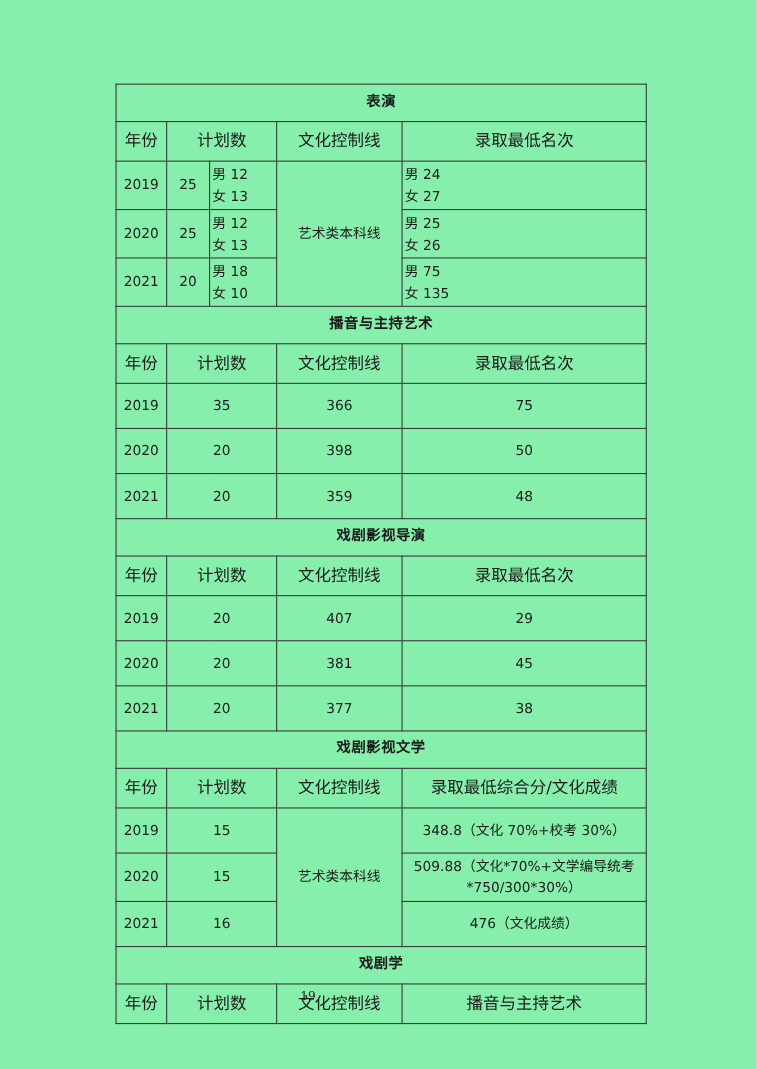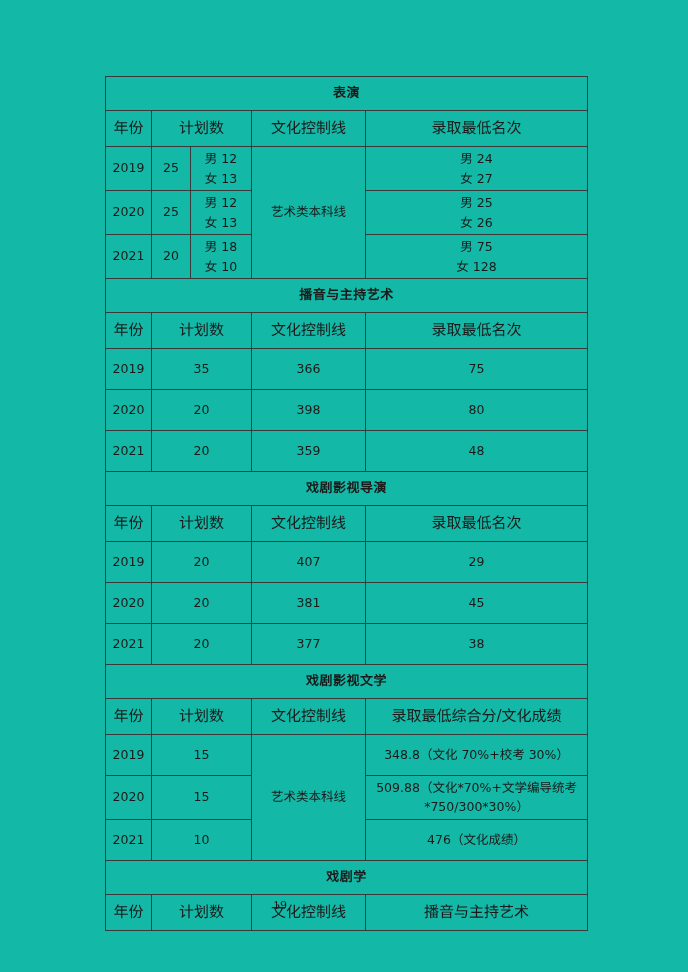--- a/index.html
+++ b/index.html
@@ -22,7 +22,7 @@
     top: 0;
     width: 688px;
     height: 972px;
-    background: #14b8a6;
+    background: #86efac;
   }
 
   .doc-table {

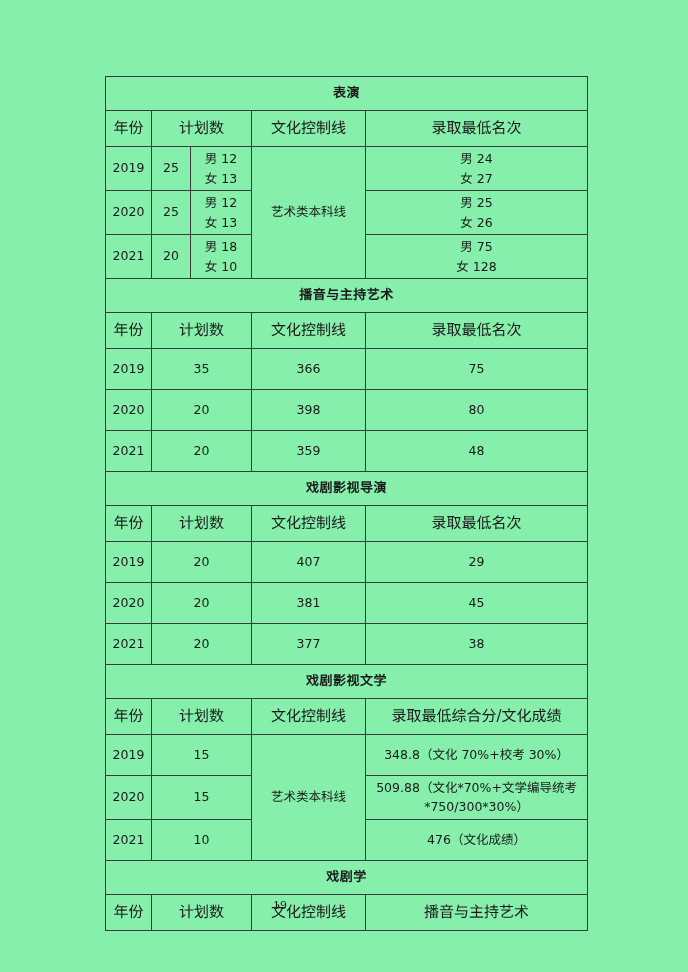--- a/index.html
+++ b/index.html
@@ -71,7 +71,7 @@
     display: flex;
     flex-direction: column;
     justify-content: center;
-    align-items: center;
+    align-items: flex-start;
     line-height: 1.55;
   }
   .cell-stack span { display: block; white-space: nowrap; }

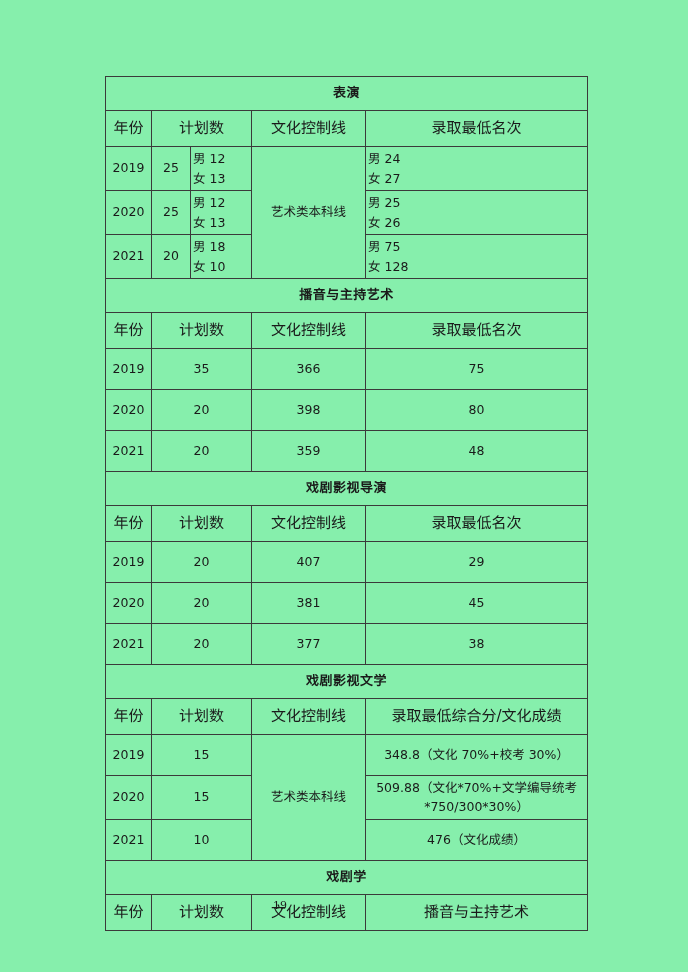--- a/index.html
+++ b/index.html
@@ -172,7 +172,7 @@
         <td>
           <div class="cell-stack">
             <span>男 75</span>
-            <span>女 128</span>
+            <span>女 135</span>
           </div>
         </td>
       </tr>

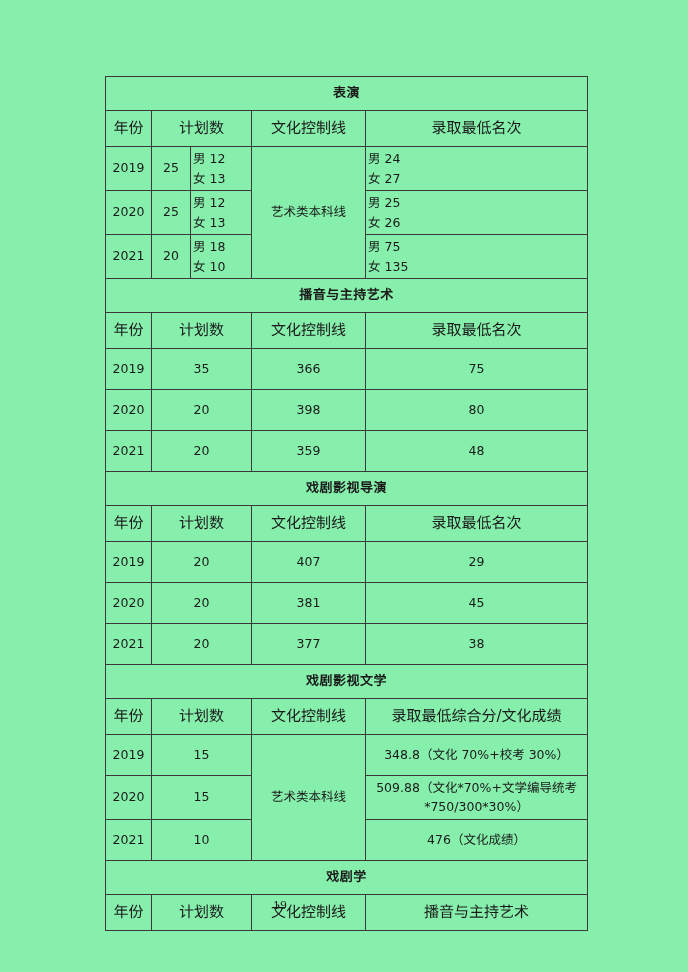--- a/index.html
+++ b/index.html
@@ -196,7 +196,7 @@
         <td>2020</td>
         <td colspan="2">20</td>
         <td>398</td>
-        <td>80</td>
+        <td>50</td>
       </tr>
       <tr class="data-row">
         <td>2021</td>

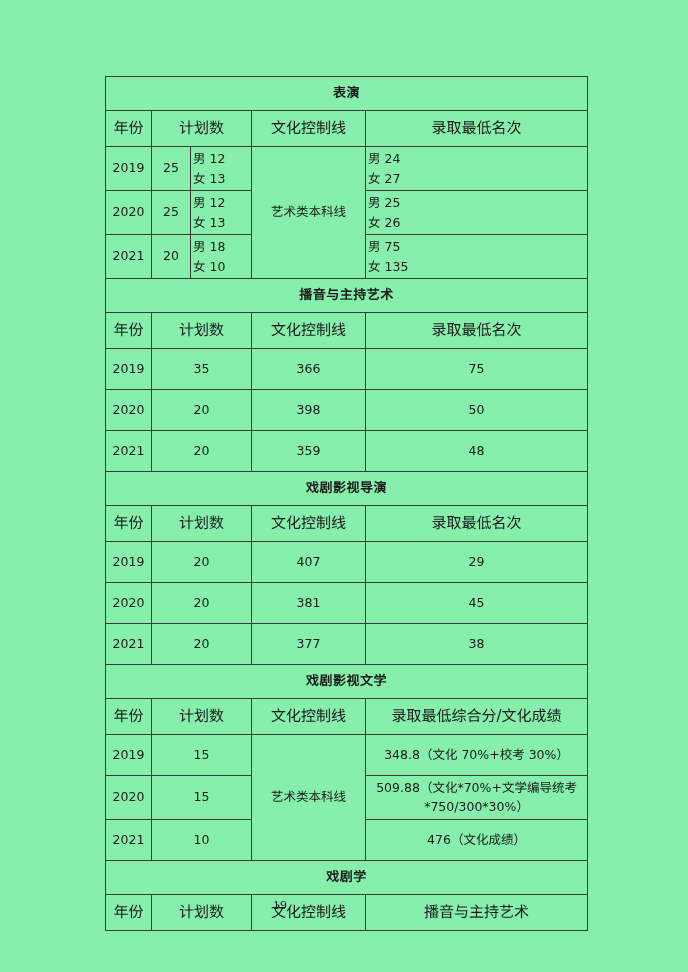--- a/index.html
+++ b/index.html
@@ -255,7 +255,7 @@
       </tr>
       <tr class="data-row">
         <td>2021</td>
-        <td colspan="2">10</td>
+        <td colspan="2">16</td>
         <td class="formula">476（文化成绩）</td>
       </tr>
 

